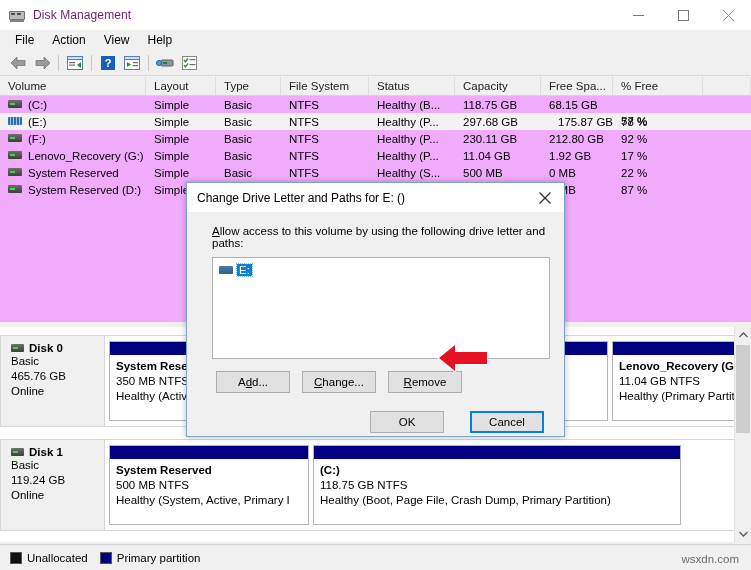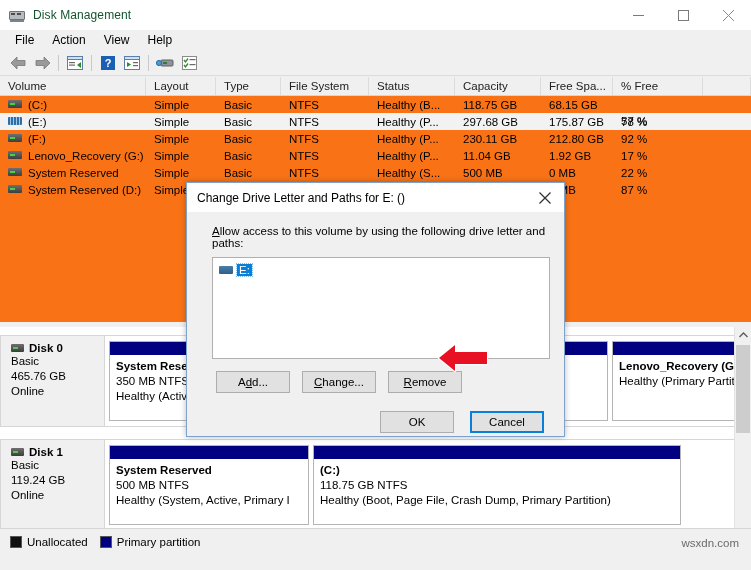--- a/index.html
+++ b/index.html
@@ -39,7 +39,7 @@
     position: absolute; left: 1px; top: 13px; width: 14px; height: 2px; background: #7d8387;
   }
   .title-text {
-    font-size: 12px; color: #14532d; letter-spacing: .1px;
+    font-size: 12px; color: #701a75; letter-spacing: .1px;
   }
   .win-controls { position: absolute; right: 0; top: 0; height: 30px; display: flex; }
   .win-btn {

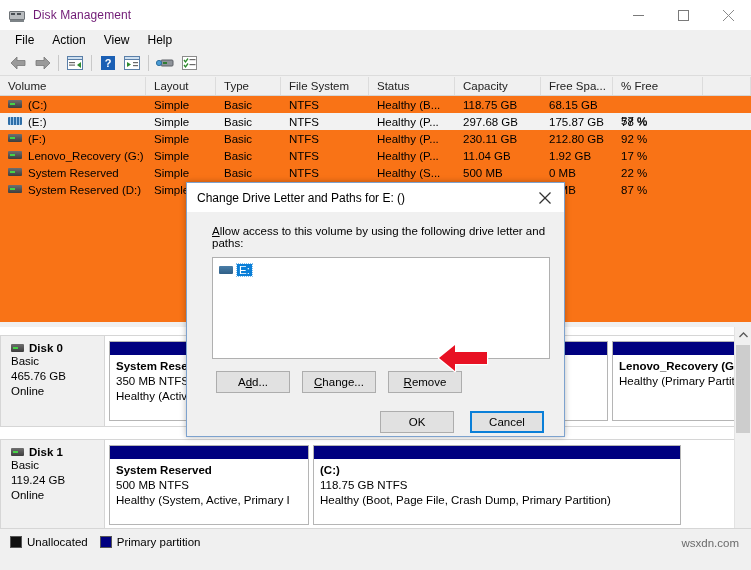--- a/index.html
+++ b/index.html
@@ -71,7 +71,7 @@
   
   .listpane {
     position: absolute; top: 77px; left: 0; width: 751px; height: 245px;
-    background: #f97316;
+    background: #f0abfc;
   }
   .lv-header {
     display: flex; height: 19px; background: #f0f0f0;

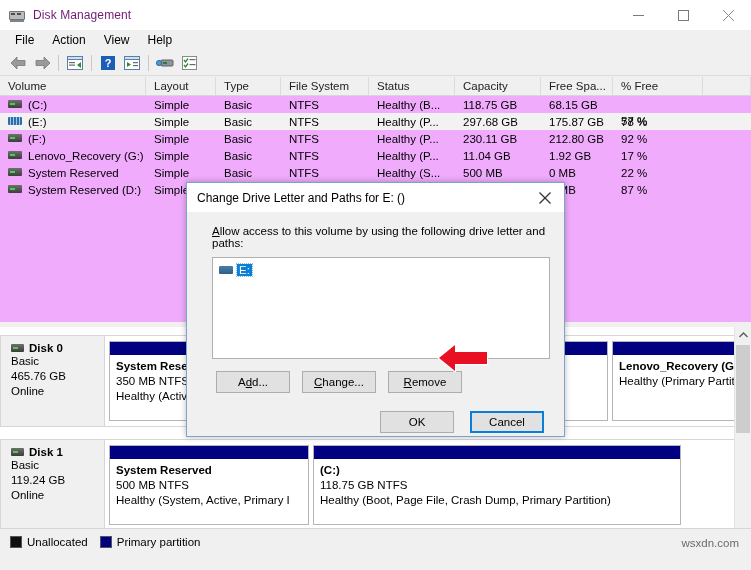--- a/index.html
+++ b/index.html
@@ -330,7 +330,7 @@
           <div class="lv-td" style="width: 88px;">NTFS</div>
           <div class="lv-td" style="width: 86px;">Healthy (P...</div>
           <div class="lv-td" style="width: 86px;">297.68 GB</div>
-          <div class="lv-td" style="width: 72px;">175.87 GB</div>
+          <div class="lv-td" style="width: 72px; text-align: right;">175.87 GB</div>
           <div class="lv-td" style="width: 90px;">78 %</div>
         </div>
         <div class="lv-row">

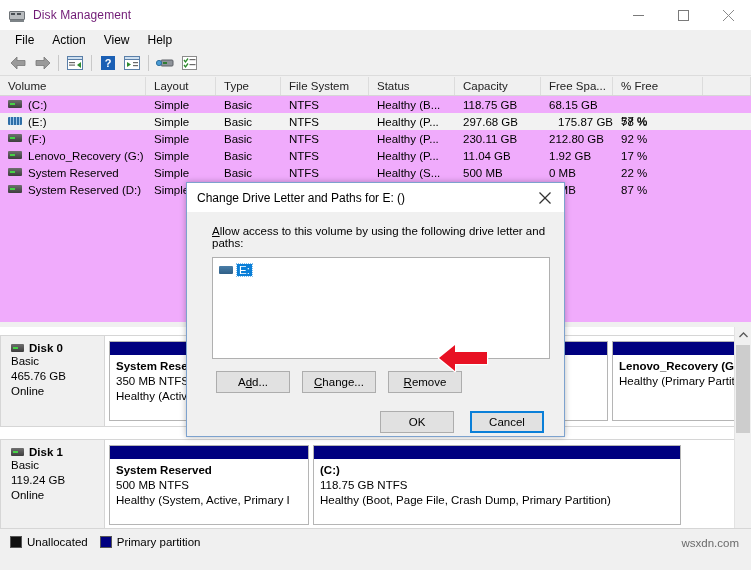--- a/index.html
+++ b/index.html
@@ -440,6 +440,7 @@
             <div class="part-cap"></div>
             <div class="part-body">
               <div class="pb-title">Lenovo_Recovery  (G:)</div>
+              <div>11.04 GB NTFS</div>
               <div>Healthy (Primary Partitio</div>
             </div>
           </div>

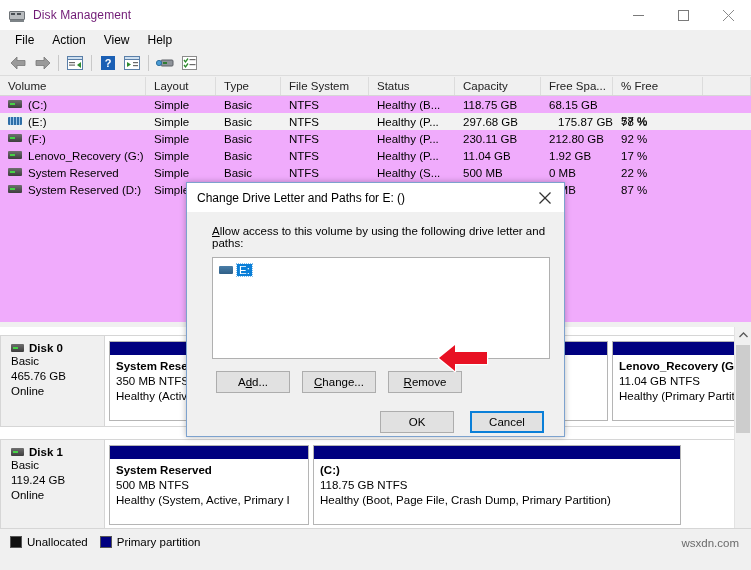--- a/index.html
+++ b/index.html
@@ -181,7 +181,7 @@
     outline: 1px dotted #7fbdec; outline-offset: 0px;
   }
   .dlg-btnrow1 { margin-top: 12px; display: flex; gap: 12px; padding-left: 4px; }
-  .dlg-btnrow2 { margin-top: 18px; display: flex; gap: 16px; justify-content: flex-end; padding-right: 6px; }
+  .dlg-btnrow2 { margin-top: 18px; display: flex; gap: 26px; justify-content: flex-end; padding-right: 6px; }
   .btn {
     height: 22px; min-width: 74px; background: #e1e1e1; border: 1px solid #adadad;
     box-sizing: border-box; font-size: 11.5px; display:flex; align-items:center;

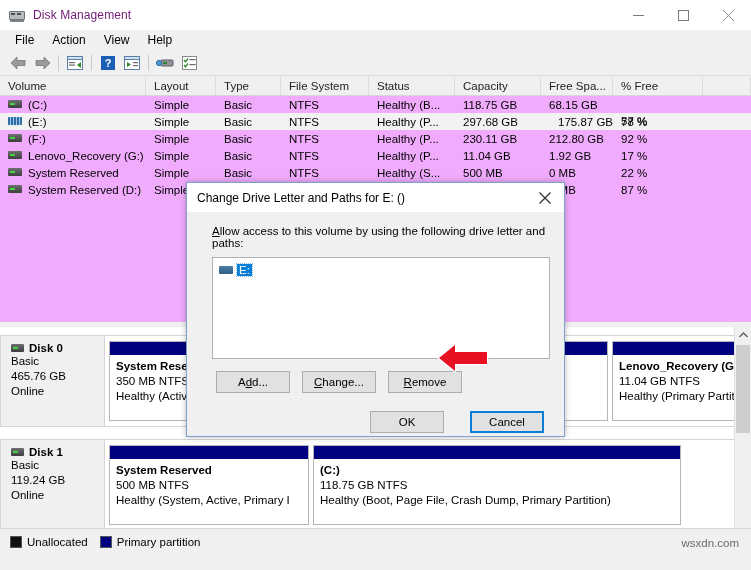--- a/index.html
+++ b/index.html
@@ -138,7 +138,7 @@
 
   
   .legend {
-    position: absolute; bottom: 16px; left: 0; width: 751px; height: 26px;
+    position: absolute; bottom: 0; left: 0; width: 751px; height: 26px;
     background: #f0f0f0; border-top: 1px solid #d6d6d6;
     display: flex; align-items: center; padding-left: 10px; box-sizing: border-box;
   }

